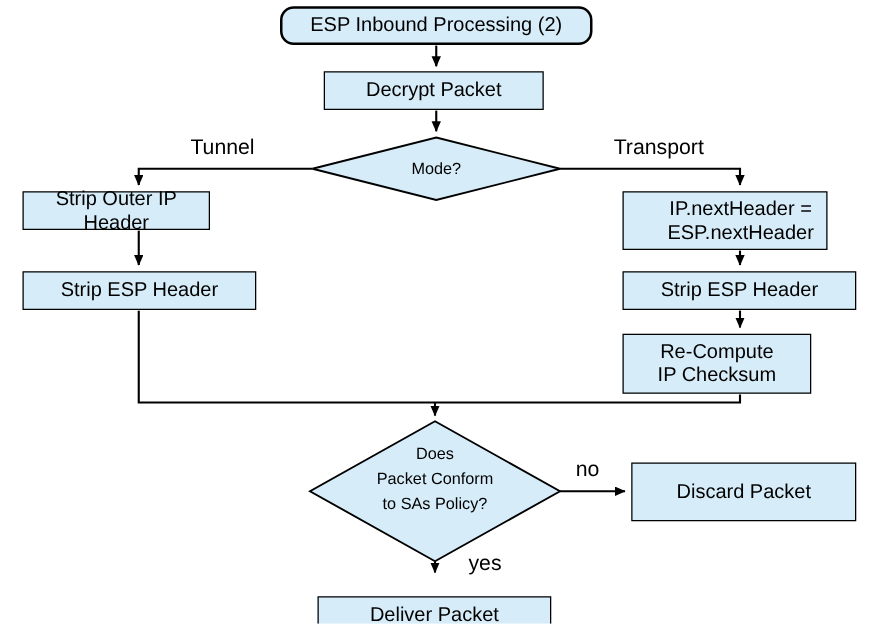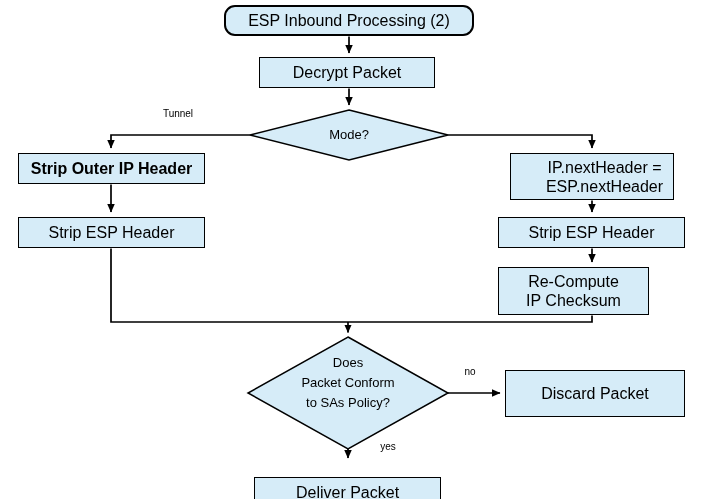--- a/index.html
+++ b/index.html
@@ -50,7 +50,7 @@
   }
   .elabel {
     position: absolute;
-    font-size: 10px;
+    font-size: 17px;
     text-align: center;
     white-space: nowrap;
   }

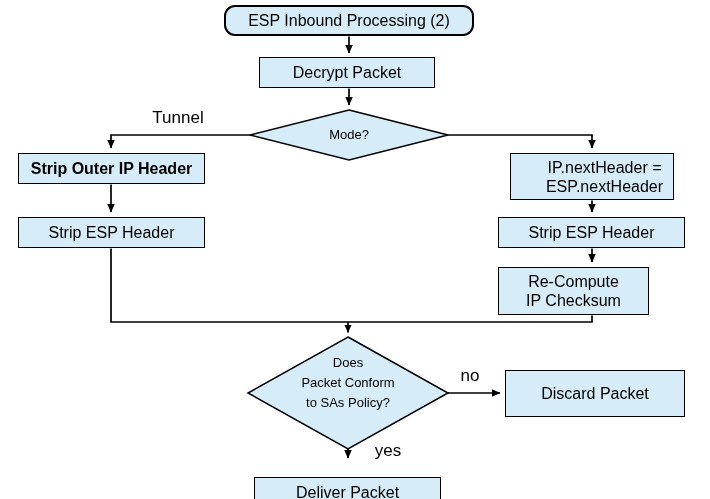--- a/index.html
+++ b/index.html
@@ -128,6 +128,7 @@
 
   <div class="elabel" id="l-tunnel">Tunnel</div>
 
+  <div class="elabel" id="l-transport">Transport</div>
 
   <div class="elabel" id="l-no">no</div>
 

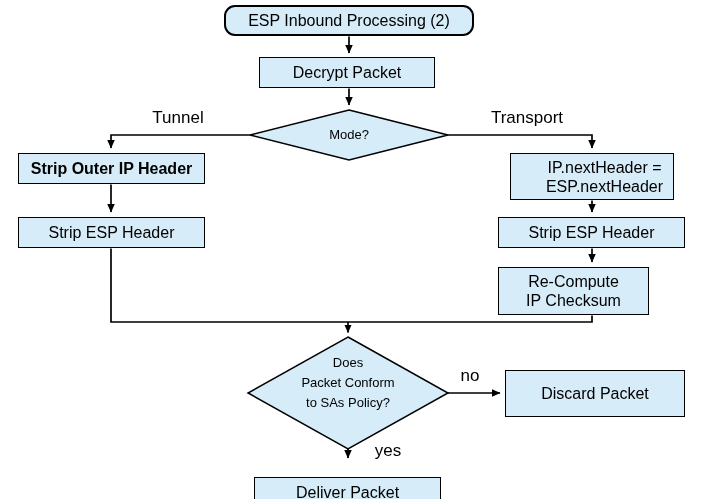--- a/index.html
+++ b/index.html
@@ -57,7 +57,7 @@
   
   #n-start   { left:224px; top:5px;   width:250px; height:31px; }
   #n-decrypt { left:259px; top:57px;  width:176px; height:31px; }
-  #n-stripouter { left:18px;  top:153px; width:187px; height:31px;font-weight:bold; }
+  #n-stripouter { left:18px;  top:153px; width:150px; height:31px; }
   #n-stripesp-l { left:18px;  top:217px; width:187px; height:31px; }
   #n-ipnext     { left:510px; top:153px; width:164px; height:47px;padding-left:25px; }
   #n-stripesp-r { left:498px; top:217px; width:187px; height:31px; }

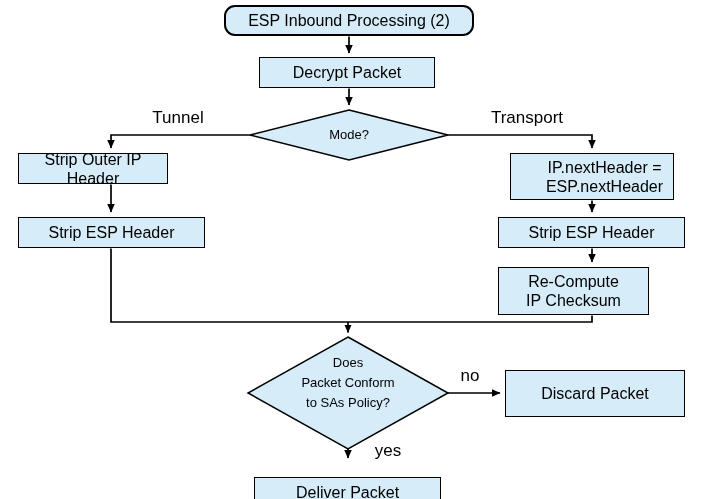--- a/index.html
+++ b/index.html
@@ -59,7 +59,7 @@
   #n-decrypt { left:259px; top:57px;  width:176px; height:31px; }
   #n-stripouter { left:18px;  top:153px; width:150px; height:31px; }
   #n-stripesp-l { left:18px;  top:217px; width:187px; height:31px; }
-  #n-ipnext     { left:510px; top:153px; width:164px; height:47px;padding-left:25px; }
+  #n-ipnext     { left:498px; top:153px; width:164px; height:47px;padding-left:25px; }
   #n-stripesp-r { left:498px; top:217px; width:187px; height:31px; }
   #n-recompute  { left:498px; top:267px; width:151px; height:48px; }
   #n-discard    { left:505px; top:370px; width:180px; height:47px; }

